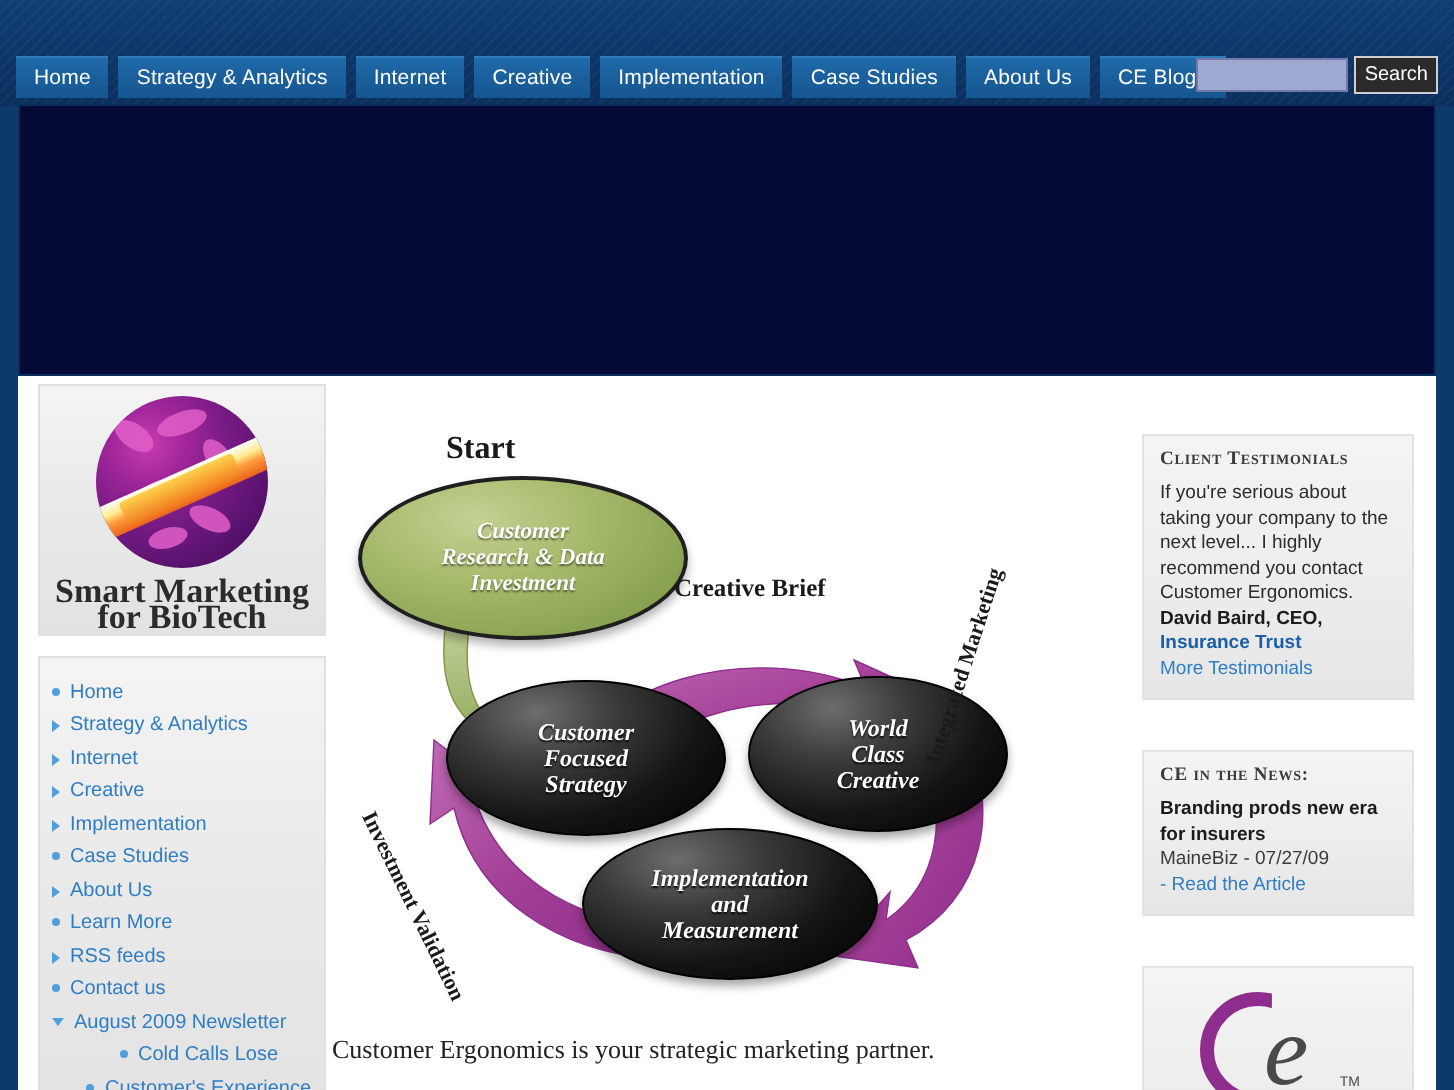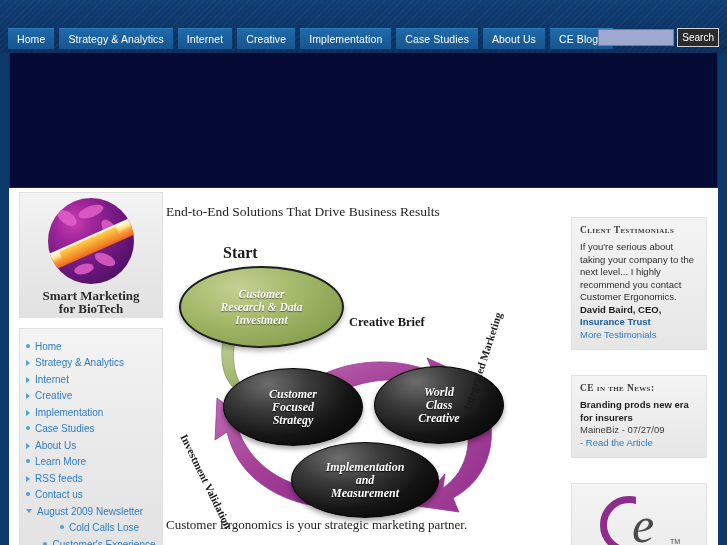--- a/index.html
+++ b/index.html
@@ -456,7 +456,6 @@
 
   <div id="center-col">
 
-    <div id="tagline">End-to-End Solutions That Drive Business Results</div>
 
     <div id="diagram-wrap">
 

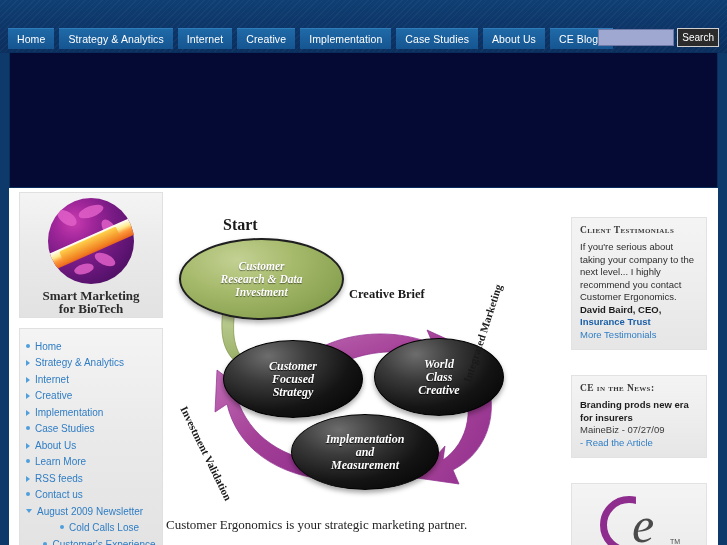--- a/index.html
+++ b/index.html
@@ -154,7 +154,7 @@
     text-align: center;
     font-family: "Liberation Serif", serif;
     font-weight: bold;
-    font-size: 13px;
+    font-size: 17px;
     color: #2b2b2b;
     line-height: 13px;
     margin-top: 5px;

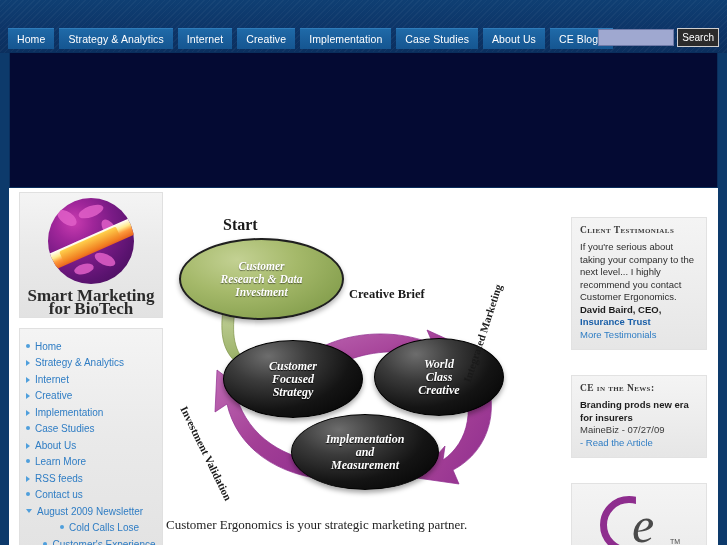--- a/index.html
+++ b/index.html
@@ -340,7 +340,7 @@
     z-index: 6;
     white-space: nowrap;
   }
-  #lbl-creative-brief { left: 188px; top: 95px; font-size: 12.5px; }
+  #lbl-creative-brief { left: 176px; top: 95px; font-size: 12.5px; }
   #lbl-integrated {
     left: 300px; top: 188px; font-size: 11px;
     transform: rotate(-72deg); transform-origin: left top;

